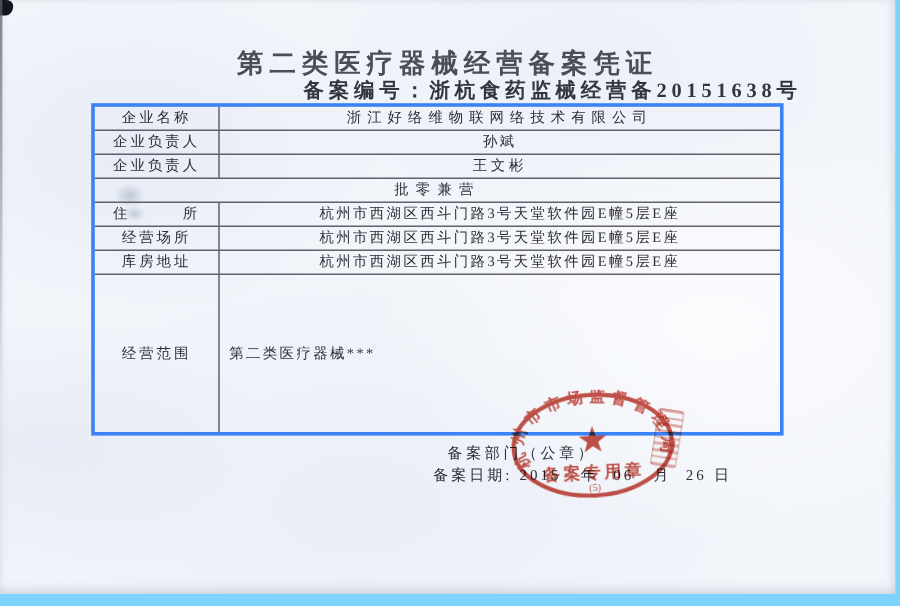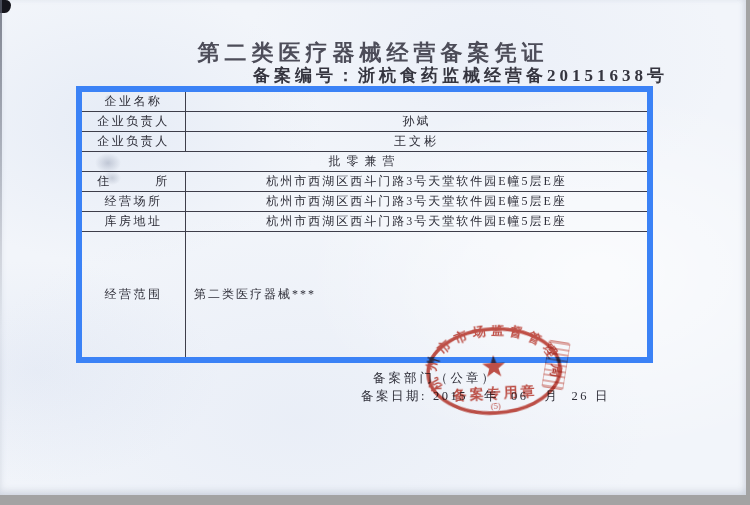--- a/index.html
+++ b/index.html
@@ -12,7 +12,7 @@
   .page {
     position: relative;
     width: 750px; height: 505px;
-    background: #a3a3a3;
+    background: #7dd3fc;
   }
   
   .paper {

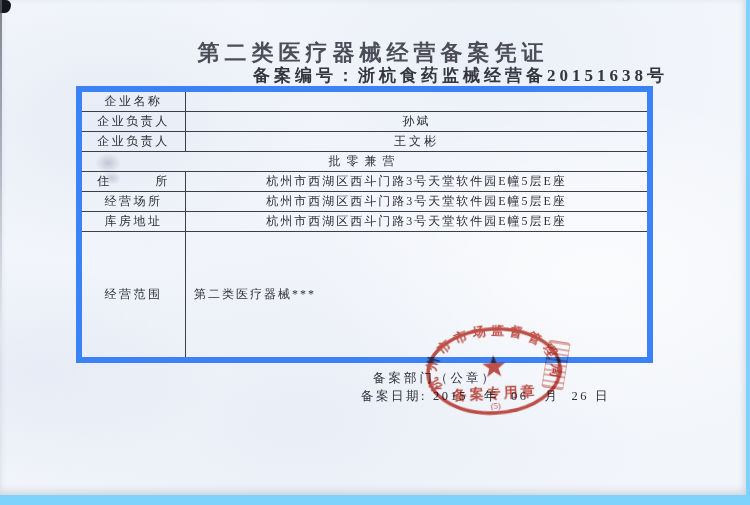--- a/index.html
+++ b/index.html
@@ -63,7 +63,7 @@
   .info-table {
     position: absolute; left: 76px; top: 86px;
     width: 577px; height: 277px;
-    border: 6px solid #3b82f6;
+    border: 3px solid #3b82f6;
     display: flex; flex-direction: column;
     box-sizing: border-box;
     color: #2e2e38;

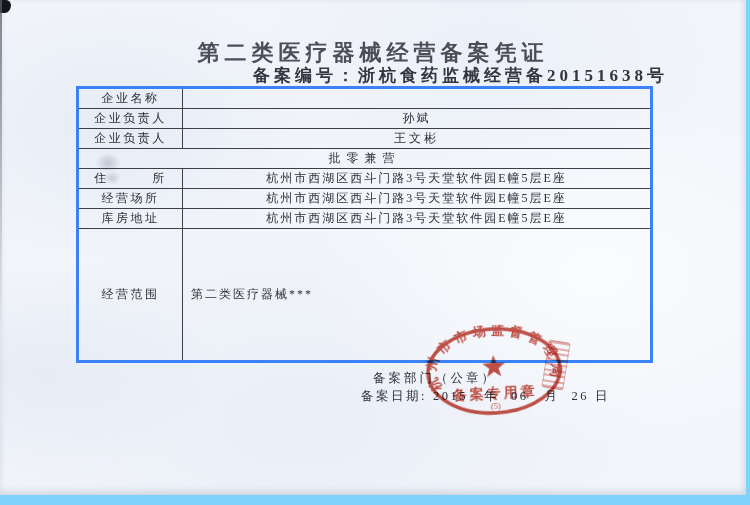--- a/index.html
+++ b/index.html
@@ -131,6 +131,7 @@
   <div class="info-table">
     <div class="trow">
       <div class="tcell tlabel">企业名称</div>
+      <div class="tcell tvalue">浙江好络维物联网络技术有限公司</div>
     </div>
     <div class="trow">
       <div class="tcell tlabel">企业负责人</div>

